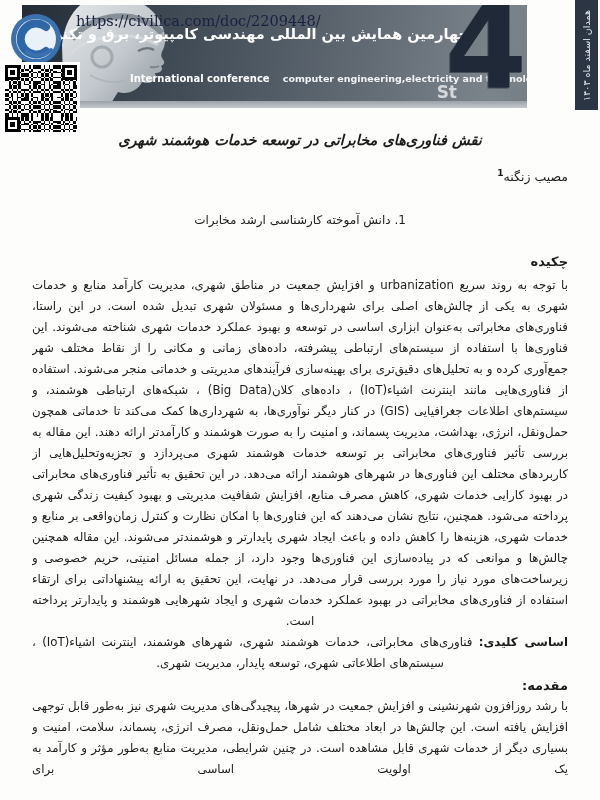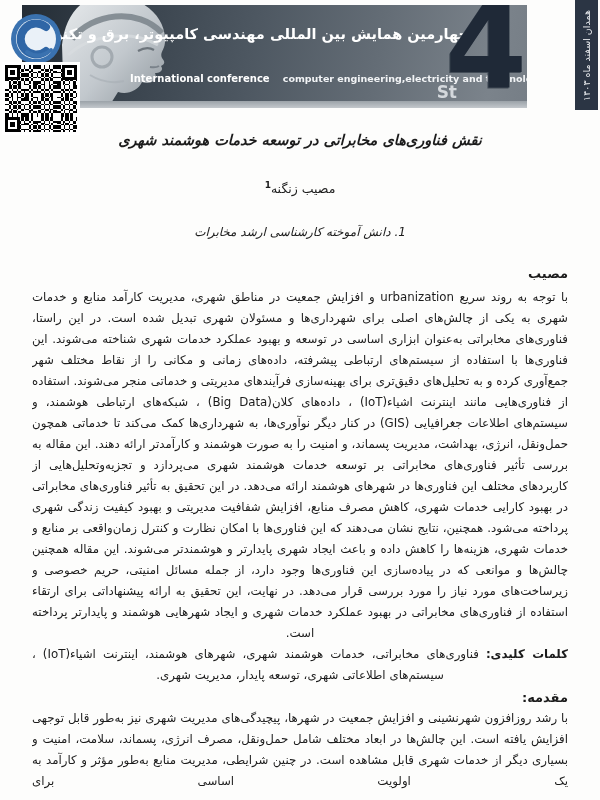--- a/index.html
+++ b/index.html
@@ -100,6 +100,7 @@
     <span>همدان اسفند ماه ۱۴۰۳</span>
   </div>
 
+  <a class="doc-url" href="#">https://civilica.com/doc/2209448/</a>
 
   <div class="logo">
     <svg width="54" height="54" viewBox="0 0 54 54" aria-hidden="true">

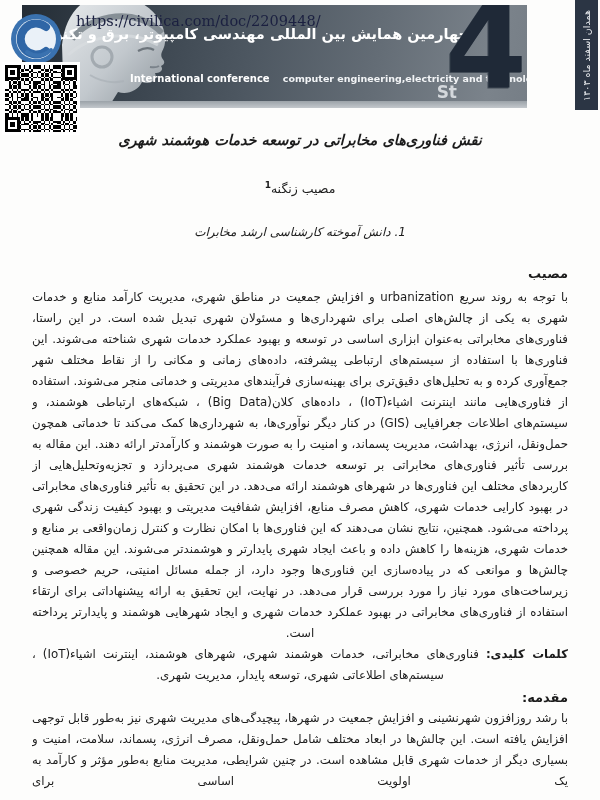--- a/index.html
+++ b/index.html
@@ -53,7 +53,7 @@
   .content{position:absolute;left:32px;top:126px;width:536px;height:668px;overflow:hidden;
     direction:rtl;color:var(--text_color);}
   .paper-title{text-align:center;font-size:14.5px;font-weight:bold;margin:6px 0 0;font-style:italic;}
-  .author-line{text-align:center;font-size:12.5px;margin-top:32px;}
+  .author-line{text-align:right;font-size:12.5px;margin-top:20px;}
   .author-line sup{font-size:9px;font-weight:bold;}
   .affiliation{text-align:center;font-size:12px;margin-top:29px;font-style:italic;}
   h2.section{font-size:13px;font-weight:bold;margin:27px 0 0;}

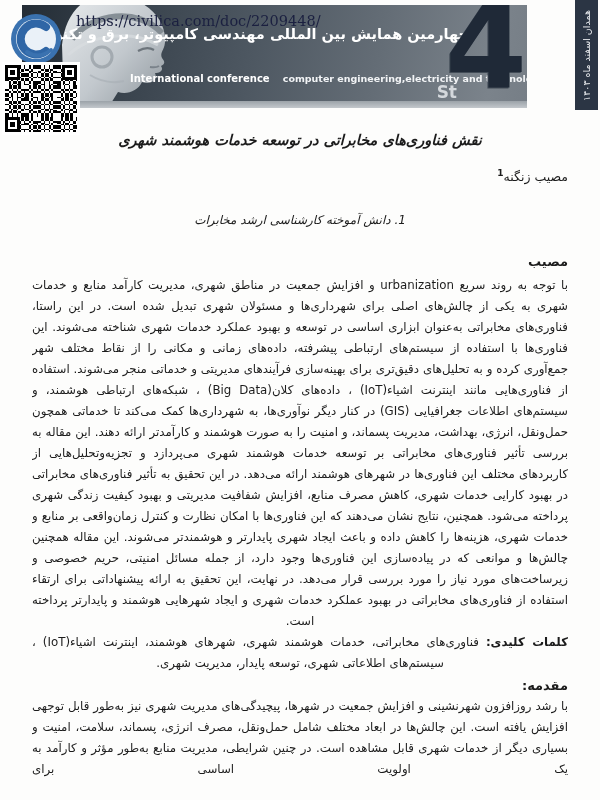--- a/index.html
+++ b/index.html
@@ -55,7 +55,7 @@
   .paper-title{text-align:center;font-size:14.5px;font-weight:bold;margin:6px 0 0;font-style:italic;}
   .author-line{text-align:right;font-size:12.5px;margin-top:20px;}
   .author-line sup{font-size:9px;font-weight:bold;}
-  .affiliation{text-align:center;font-size:12px;margin-top:29px;font-style:italic;}
+  .affiliation{text-align:center;font-size:12px;margin-top:29px;}
   h2.section{font-size:13px;font-weight:bold;margin:27px 0 0;}
   h2.intro-h{font-size:13px;font-weight:bold;margin:4px 0 0;}
   p.body-par{font-size:11.8px;line-height:21px;text-align:justify;margin:6px 0 0;}

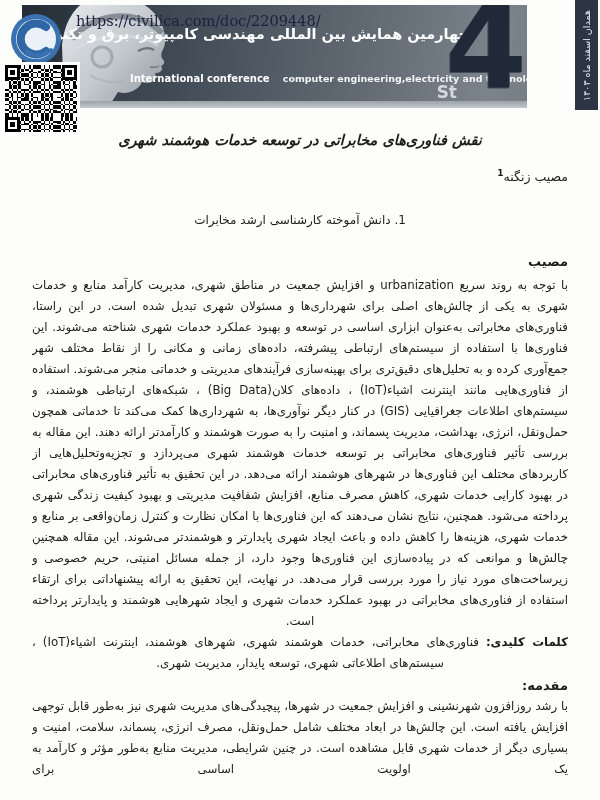--- a/index.html
+++ b/index.html
@@ -126,7 +126,7 @@
       <span>مصیب زنگنه</span><sup>1</sup>
     </div>
     <div class="affiliation">1. دانش آموخته کارشناسی ارشد مخابرات</div>
-    <h2 class="section">مصیب</h2>
+    <h2 class="section">چکیده</h2>
     <p class="body-par abstract">با توجه به روند سریع urbanization و افزایش جمعیت در مناطق شهری، مدیریت کارآمد منابع و خدمات شهری به یکی از چالش‌های اصلی برای شهرداری‌ها و مسئولان شهری تبدیل شده است. در این راستا، فناوری‌های مخابراتی به‌عنوان ابزاری اساسی در توسعه و بهبود عملکرد خدمات شهری شناخته می‌شوند. این فناوری‌ها با استفاده از سیستم‌های ارتباطی پیشرفته، داده‌های زمانی و مکانی را از نقاط مختلف شهر جمع‌آوری کرده و به تحلیل‌های دقیق‌تری برای بهینه‌سازی فرآیندهای مدیریتی و خدماتی منجر می‌شوند. استفاده از فناوری‌هایی مانند اینترنت اشیاء(IoT) ، داده‌های کلان(Big Data) ، شبکه‌های ارتباطی هوشمند، و سیستم‌های اطلاعات جغرافیایی (GIS) در کنار دیگر نوآوری‌ها، به شهرداری‌ها کمک می‌کند تا خدماتی همچون حمل‌ونقل، انرژی، بهداشت، مدیریت پسماند، و امنیت را به صورت هوشمند و کارآمدتر ارائه دهند. این مقاله به بررسی تأثیر فناوری‌های مخابراتی بر توسعه خدمات هوشمند شهری می‌پردازد و تجزیه‌وتحلیل‌هایی از کاربردهای مختلف این فناوری‌ها در شهرهای هوشمند ارائه می‌دهد. در این تحقیق به تأثیر فناوری‌های مخابراتی در بهبود کارایی خدمات شهری، کاهش مصرف منابع، افزایش شفافیت مدیریتی و بهبود کیفیت زندگی شهری پرداخته می‌شود. همچنین، نتایج نشان می‌دهند که این فناوری‌ها با امکان نظارت و کنترل زمان‌واقعی بر منابع و خدمات شهری، هزینه‌ها را کاهش داده و باعث ایجاد شهری پایدارتر و هوشمندتر می‌شوند. این مقاله همچنین چالش‌ها و موانعی که در پیاده‌سازی این فناوری‌ها وجود دارد، از جمله مسائل امنیتی، حریم خصوصی و زیرساخت‌های مورد نیاز را مورد بررسی قرار می‌دهد. در نهایت، این تحقیق به ارائه پیشنهاداتی برای ارتقاء استفاده از فناوری‌های مخابراتی در بهبود عملکرد خدمات شهری و ایجاد شهرهایی هوشمند و پایدارتر پرداخته است.</p>
     <p class="body-par keywords"><span class="kw-label">کلمات کلیدی:</span> <span>فناوری‌های مخابراتی، خدمات هوشمند شهری، شهرهای هوشمند، اینترنت اشیاء(IoT) ، سیستم‌های اطلاعاتی شهری، توسعه پایدار، مدیریت شهری.</span></p>
     <h2 class="intro-h">مقدمه:</h2>

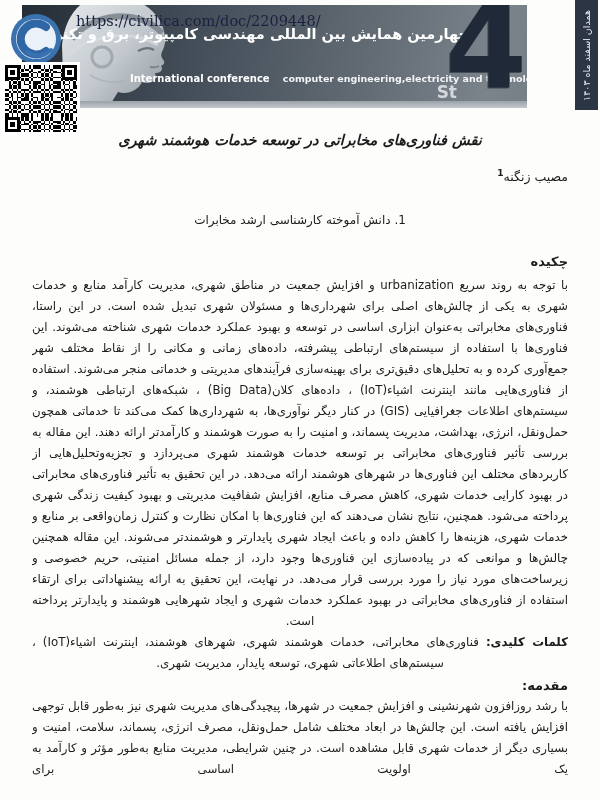--- a/index.html
+++ b/index.html
@@ -128,7 +128,7 @@
     <div class="affiliation">1. دانش آموخته کارشناسی ارشد مخابرات</div>
     <h2 class="section">چکیده</h2>
     <p class="body-par abstract">با توجه به روند سریع urbanization و افزایش جمعیت در مناطق شهری، مدیریت کارآمد منابع و خدمات شهری به یکی از چالش‌های اصلی برای شهرداری‌ها و مسئولان شهری تبدیل شده است. در این راستا، فناوری‌های مخابراتی به‌عنوان ابزاری اساسی در توسعه و بهبود عملکرد خدمات شهری شناخته می‌شوند. این فناوری‌ها با استفاده از سیستم‌های ارتباطی پیشرفته، داده‌های زمانی و مکانی را از نقاط مختلف شهر جمع‌آوری کرده و به تحلیل‌های دقیق‌تری برای بهینه‌سازی فرآیندهای مدیریتی و خدماتی منجر می‌شوند. استفاده از فناوری‌هایی مانند اینترنت اشیاء(IoT) ، داده‌های کلان(Big Data) ، شبکه‌های ارتباطی هوشمند، و سیستم‌های اطلاعات جغرافیایی (GIS) در کنار دیگر نوآوری‌ها، به شهرداری‌ها کمک می‌کند تا خدماتی همچون حمل‌ونقل، انرژی، بهداشت، مدیریت پسماند، و امنیت را به صورت هوشمند و کارآمدتر ارائه دهند. این مقاله به بررسی تأثیر فناوری‌های مخابراتی بر توسعه خدمات هوشمند شهری می‌پردازد و تجزیه‌وتحلیل‌هایی از کاربردهای مختلف این فناوری‌ها در شهرهای هوشمند ارائه می‌دهد. در این تحقیق به تأثیر فناوری‌های مخابراتی در بهبود کارایی خدمات شهری، کاهش مصرف منابع، افزایش شفافیت مدیریتی و بهبود کیفیت زندگی شهری پرداخته می‌شود. همچنین، نتایج نشان می‌دهند که این فناوری‌ها با امکان نظارت و کنترل زمان‌واقعی بر منابع و خدمات شهری، هزینه‌ها را کاهش داده و باعث ایجاد شهری پایدارتر و هوشمندتر می‌شوند. این مقاله همچنین چالش‌ها و موانعی که در پیاده‌سازی این فناوری‌ها وجود دارد، از جمله مسائل امنیتی، حریم خصوصی و زیرساخت‌های مورد نیاز را مورد بررسی قرار می‌دهد. در نهایت، این تحقیق به ارائه پیشنهاداتی برای ارتقاء استفاده از فناوری‌های مخابراتی در بهبود عملکرد خدمات شهری و ایجاد شهرهایی هوشمند و پایدارتر پرداخته است.</p>
-    <p class="body-par keywords"><span class="kw-label">کلمات کلیدی:</span> <span>فناوری‌های مخابراتی، خدمات هوشمند شهری، شهرهای هوشمند، اینترنت اشیاء(IoT) ، سیستم‌های اطلاعاتی شهری، توسعه پایدار، مدیریت شهری.</span></p>
+    <p class="body-par keywords"><span class="kw-label">اساسی کلیدی:</span> <span>فناوری‌های مخابراتی، خدمات هوشمند شهری، شهرهای هوشمند، اینترنت اشیاء(IoT) ، سیستم‌های اطلاعاتی شهری، توسعه پایدار، مدیریت شهری.</span></p>
     <h2 class="intro-h">مقدمه:</h2>
     <p class="body-par intro">با رشد روزافزون شهرنشینی و افزایش جمعیت در شهرها، پیچیدگی‌های مدیریت شهری نیز به‌طور قابل توجهی افزایش یافته است. این چالش‌ها در ابعاد مختلف شامل حمل‌ونقل، مصرف انرژی، پسماند، سلامت، امنیت و بسیاری دیگر از خدمات شهری قابل مشاهده است. در چنین شرایطی، مدیریت منابع به‌طور مؤثر و کارآمد به یک اولویت اساسی برای</p>
   </main>

